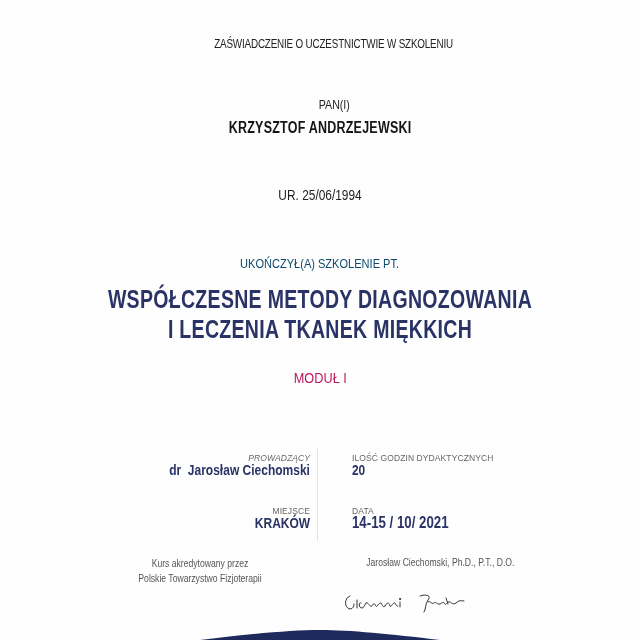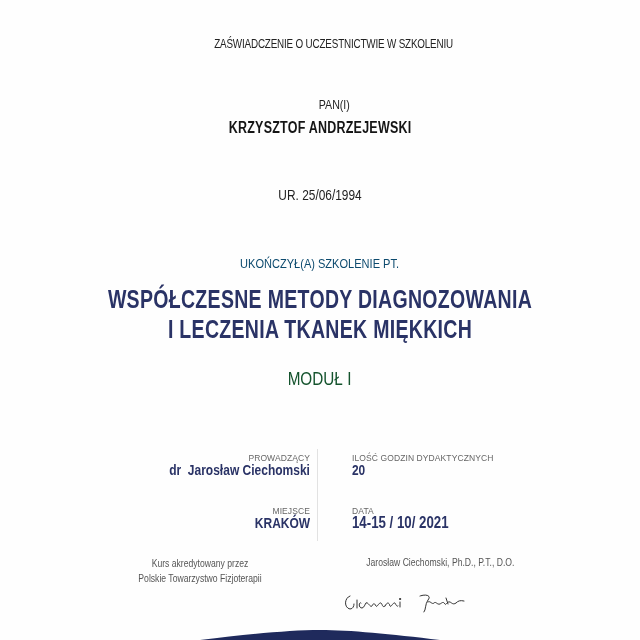--- a/index.html
+++ b/index.html
@@ -74,8 +74,8 @@
     .course-title span { transform: scaleX(0.78); display: block; }
     .module {
       top: 369px;
-      font-size: 18px;
-      color: #14532d;
+      font-size: 15px;
+      color: #be185d;
     }
     .module span { transform: scaleX(0.85); }
 

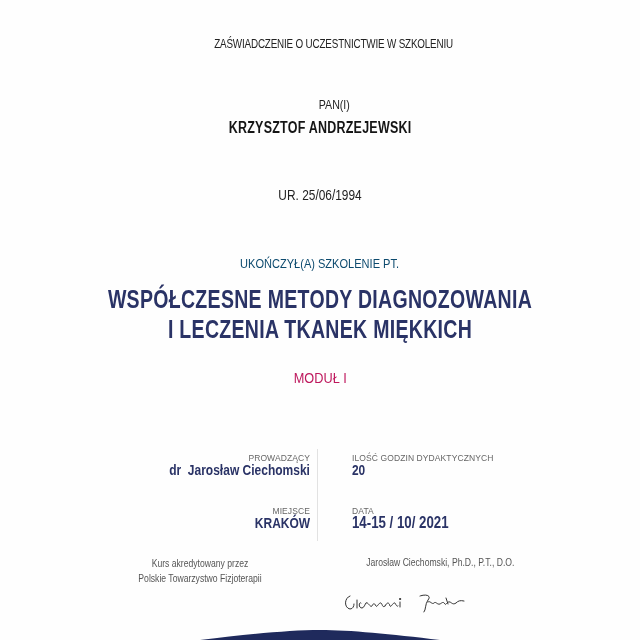--- a/index.html
+++ b/index.html
@@ -100,7 +100,7 @@
     .left-col span { transform-origin: right center; }
     .right-col span { transform-origin: left center; }
 
-    .instructor-label { top: 453px; }
+    .instructor-label { top: 453px; font-style: italic; }
     .instructor-value { top: 461px; font-size: 15px; }
     .instructor-value span { transform: scaleX(0.8); }
     .place-label { top: 506px; }

